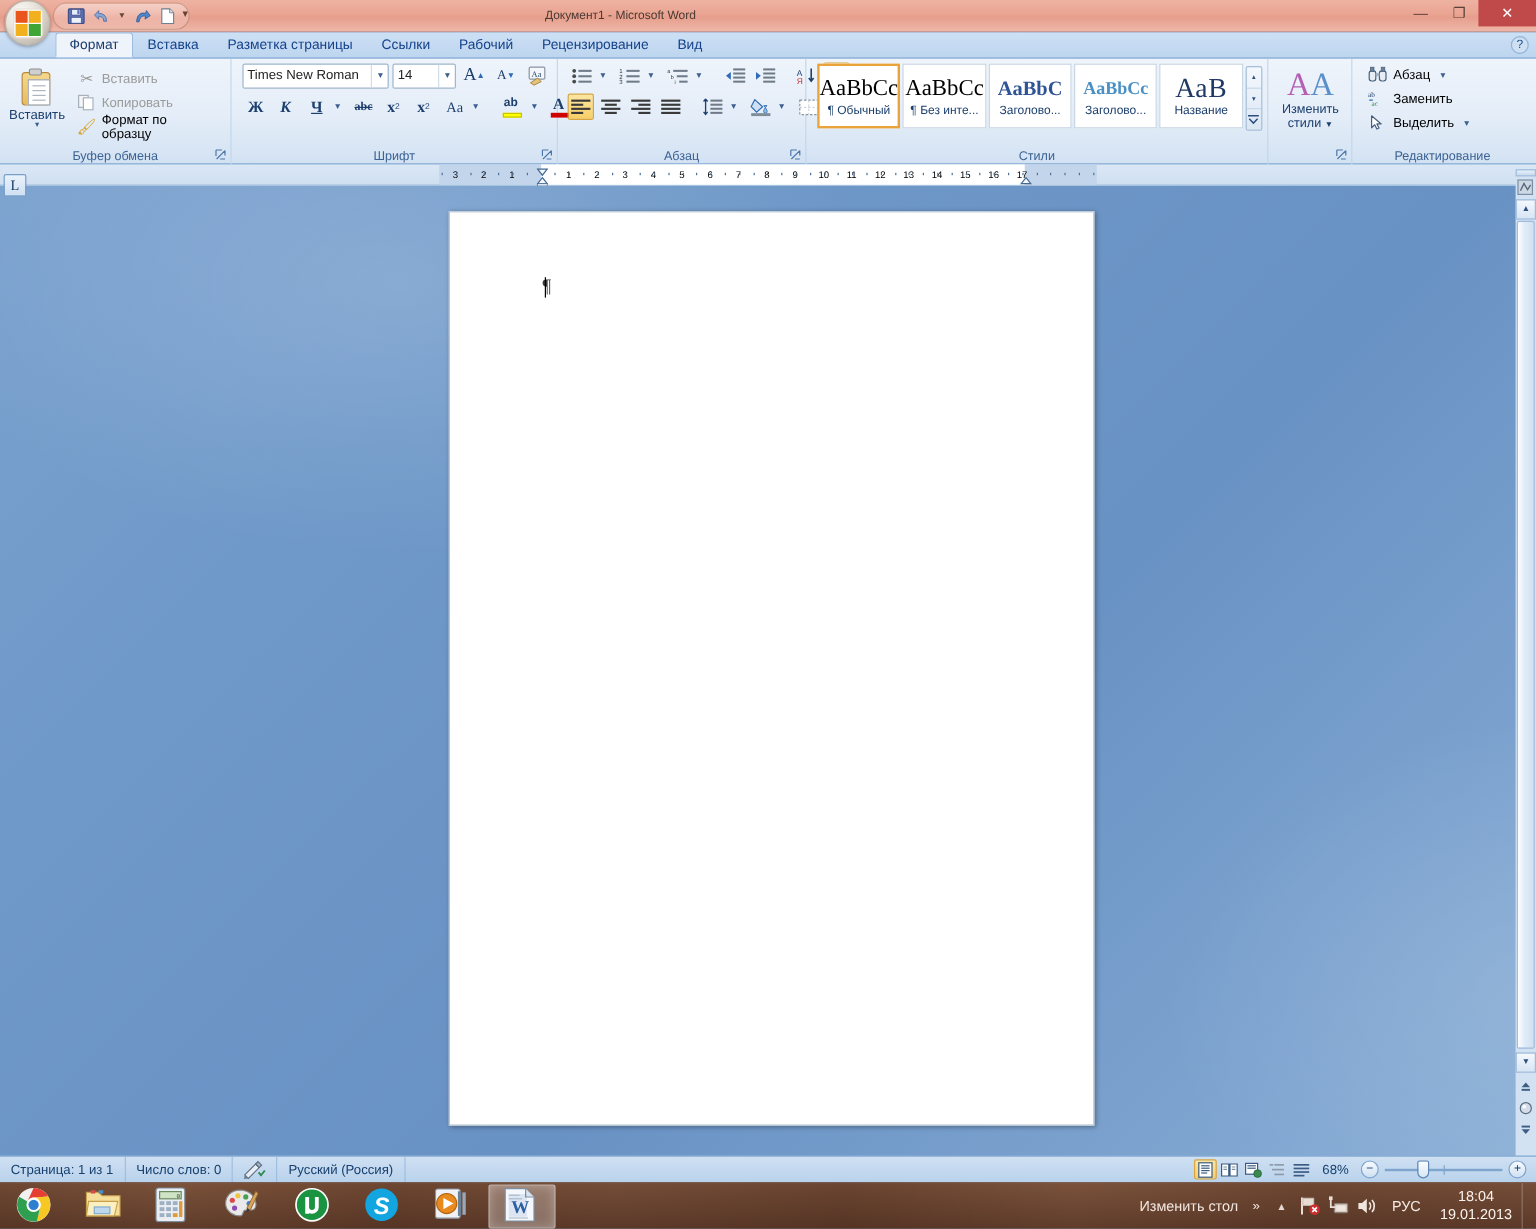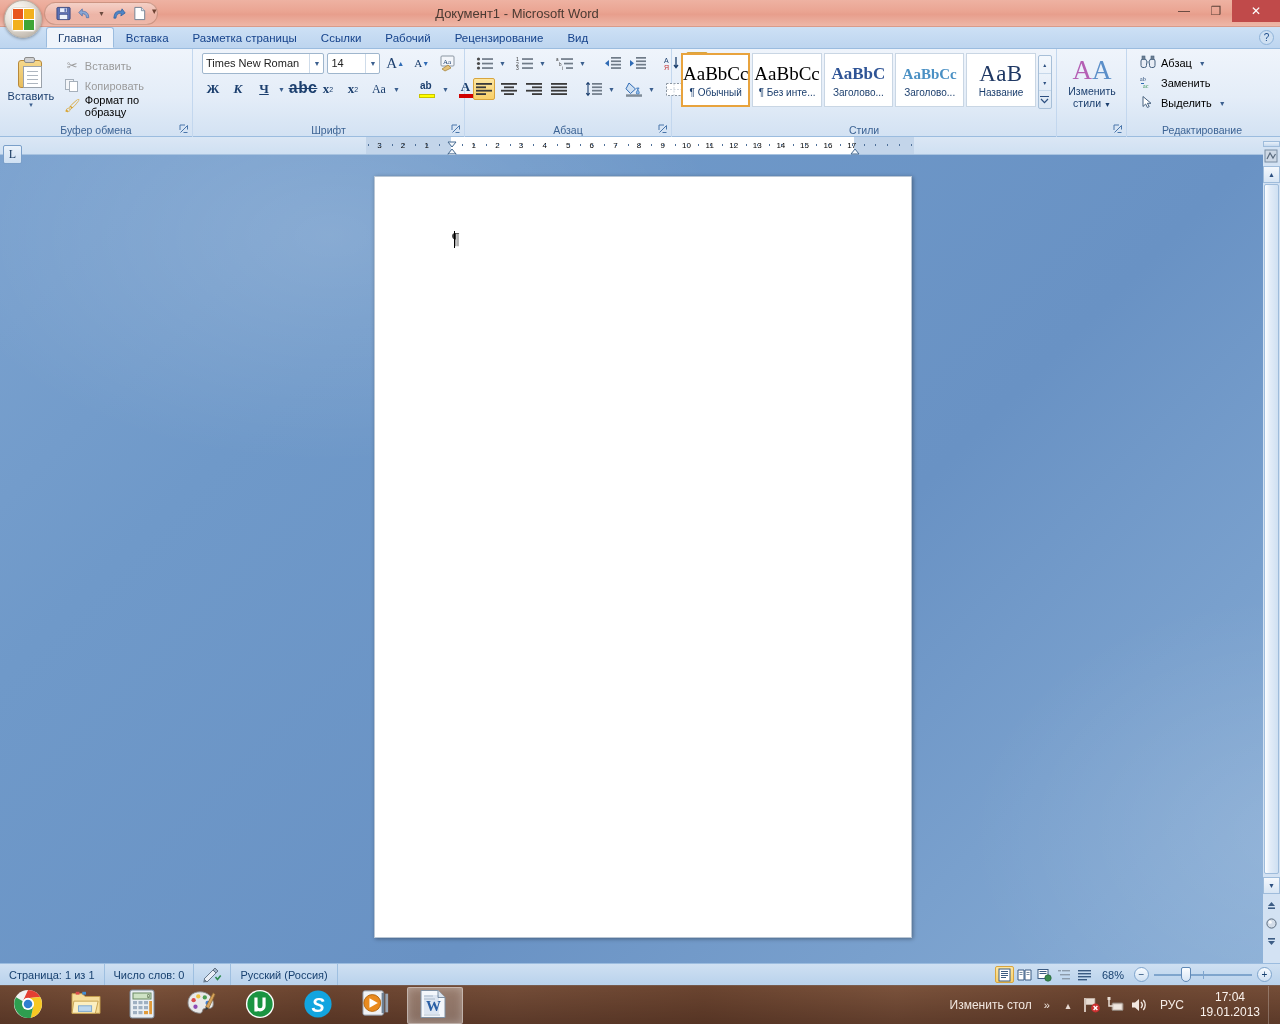--- a/index.html
+++ b/index.html
@@ -56,7 +56,7 @@
   }
   .title-text {
     position: absolute; left: 0; top: 0; width: 1034px; height: 27px;
-    line-height: 27px; text-align: center; font-size: 13px; color: #4a3a33;
+    line-height: 27px; text-align: center; font-size: 10px; color: #4a3a33;
   }
   .wincontrols { position: absolute; right: 0; top: 0; height: 22px; display: flex; }
   .wc { width: 32px; height: 22px; display: flex; align-items: center; justify-content: center;

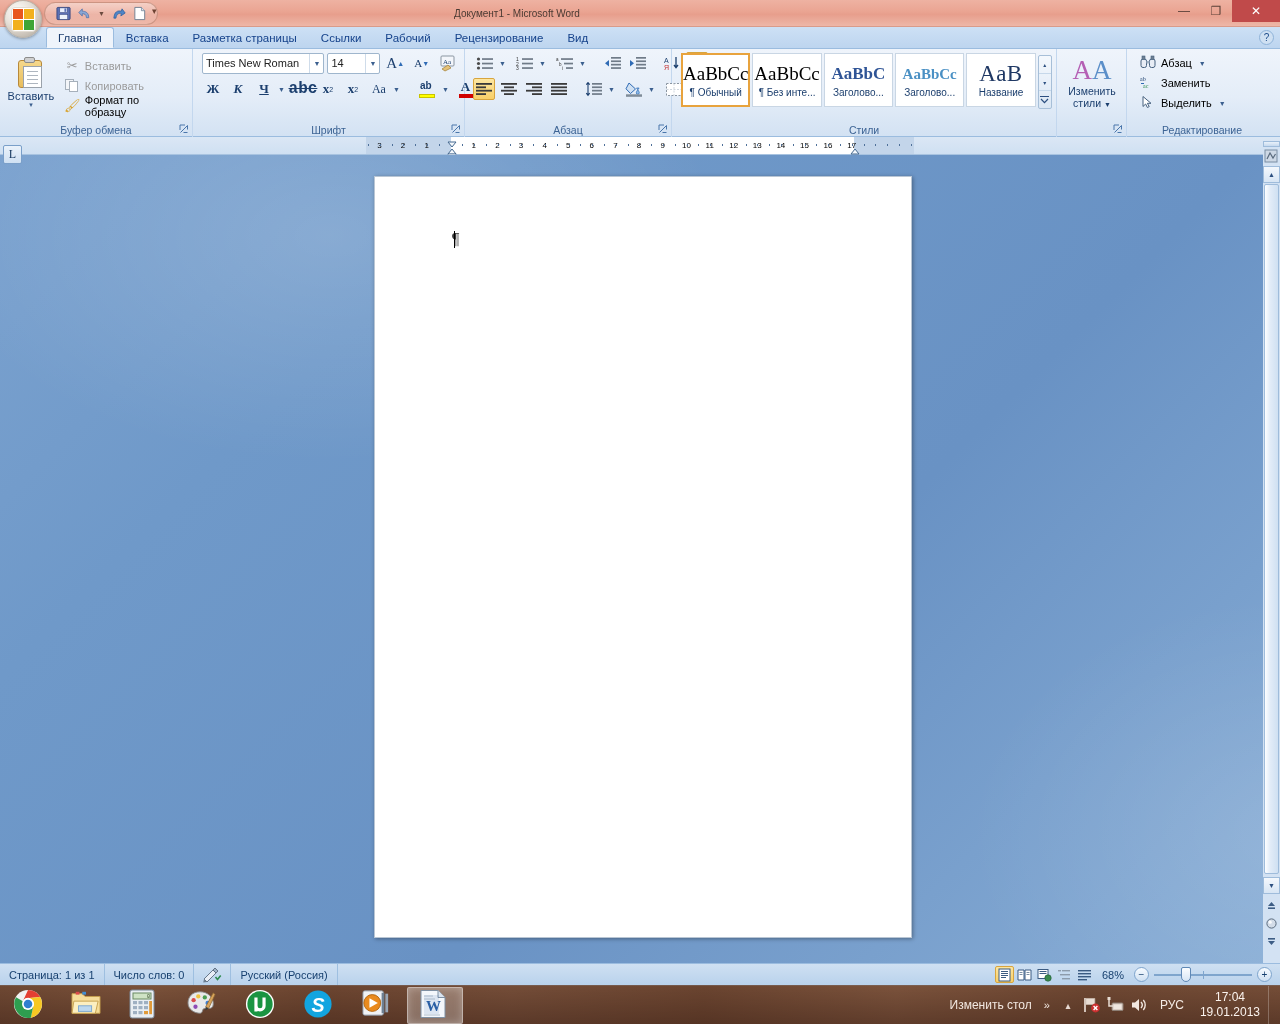--- a/index.html
+++ b/index.html
@@ -407,7 +407,7 @@
 </div>
 
 <div class="tabstrip">
-  <div class="tab active">Главная</div>
+  <div class="tab active">Формат</div>
   <div class="tab">Вставка</div>
   <div class="tab">Разметка страницы</div>
   <div class="tab">Ссылки</div>

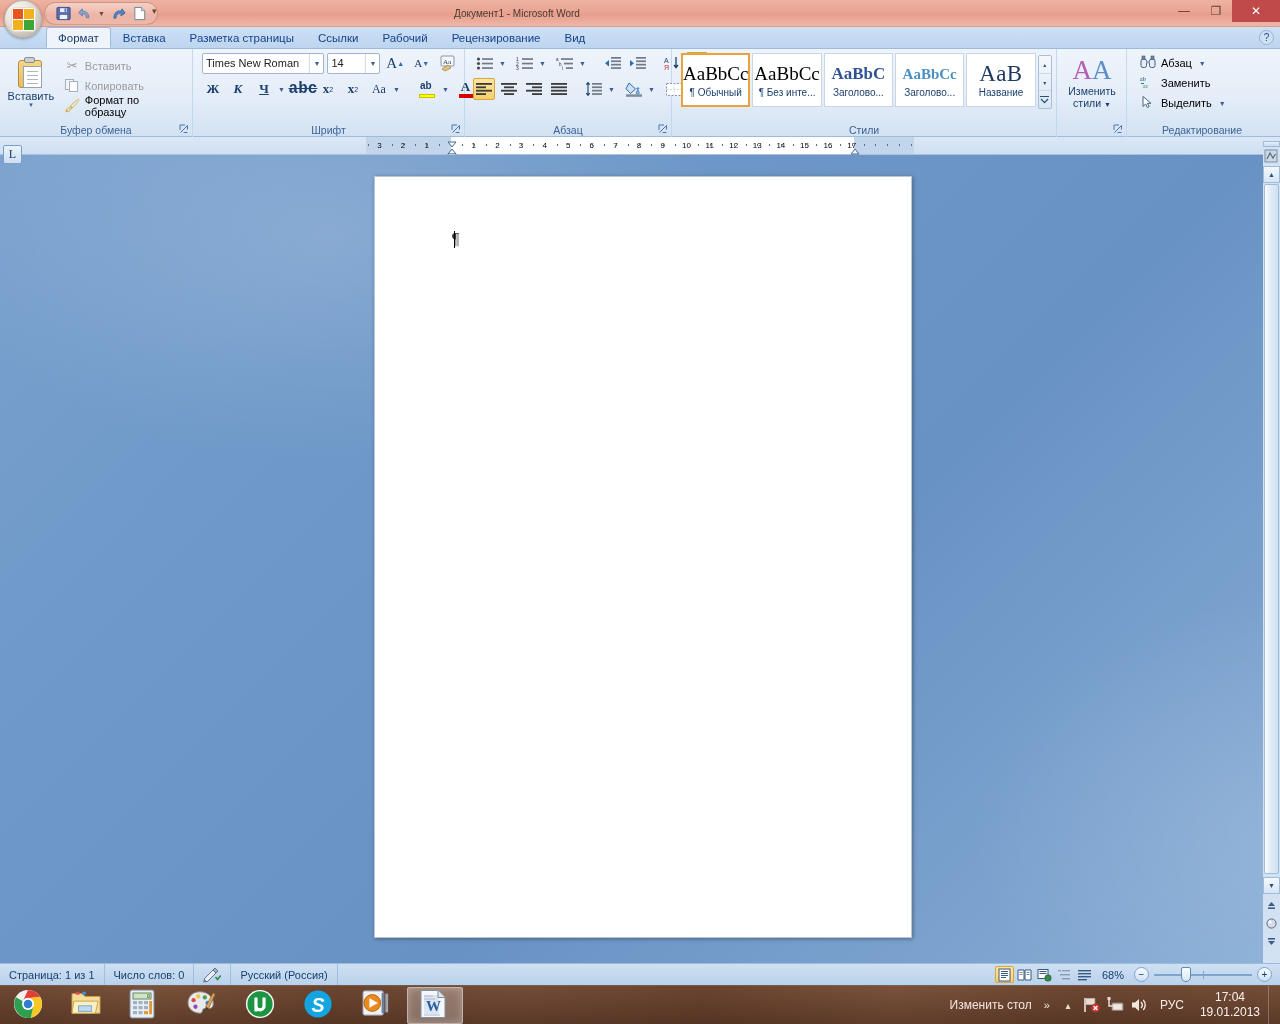--- a/index.html
+++ b/index.html
@@ -177,7 +177,7 @@
   .bold-x { font-family: "Liberation Serif", serif; font-weight: bold; font-size: 13px; }
   .ital-k { font-family: "Liberation Serif", serif; font-style: italic; font-weight: bold; font-size: 13px; }
   .und-u { font-family: "Liberation Serif", serif; font-weight: bold; font-size: 13px; text-decoration: underline; }
-  .strike { font-family: Liberation Mono, monospace; font-size: 16px; text-decoration: line-through; font-weight: bold; }
+  .strike { font-family: Liberation Serif, serif; font-size: 10px; text-decoration: line-through; font-weight: bold; }
 
   .hl-btn { position: relative; width: 21px; height: 21px; }
   .hl-btn .glyph { font-size: 10px; font-weight: bold; position: absolute; top: 1px; left: 3px; color: #1c3f6e; }

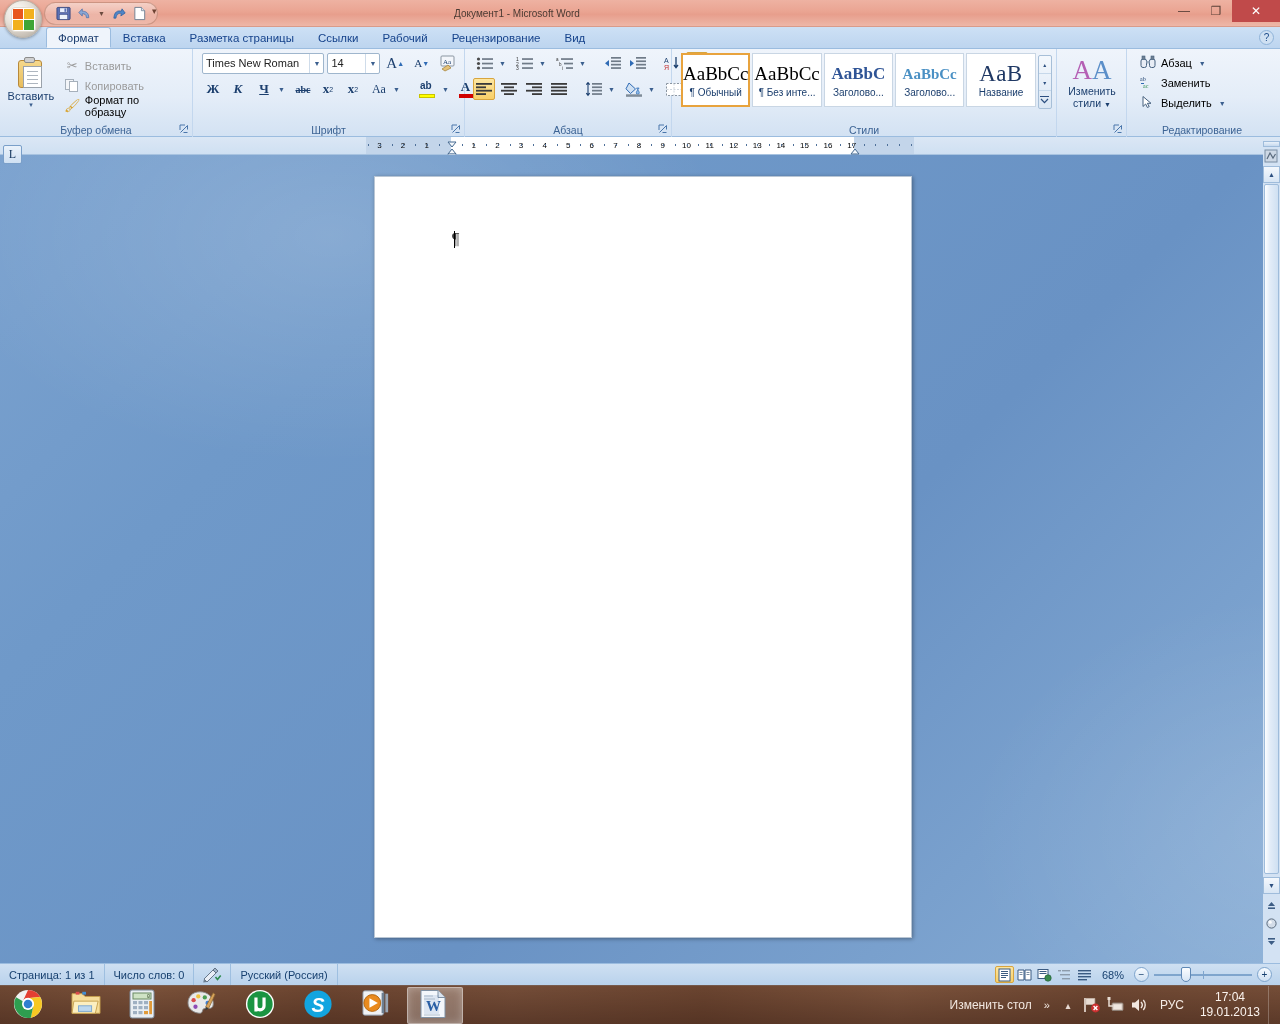--- a/index.html
+++ b/index.html
@@ -1199,7 +1199,7 @@
     </div>
     <div class="lang">РУС</div>
     <div class="clock">
-      <div>17:04</div>
+      <div>18:04</div>
       <div>19.01.2013</div>
     </div>
     <div class="showdesk"></div>

